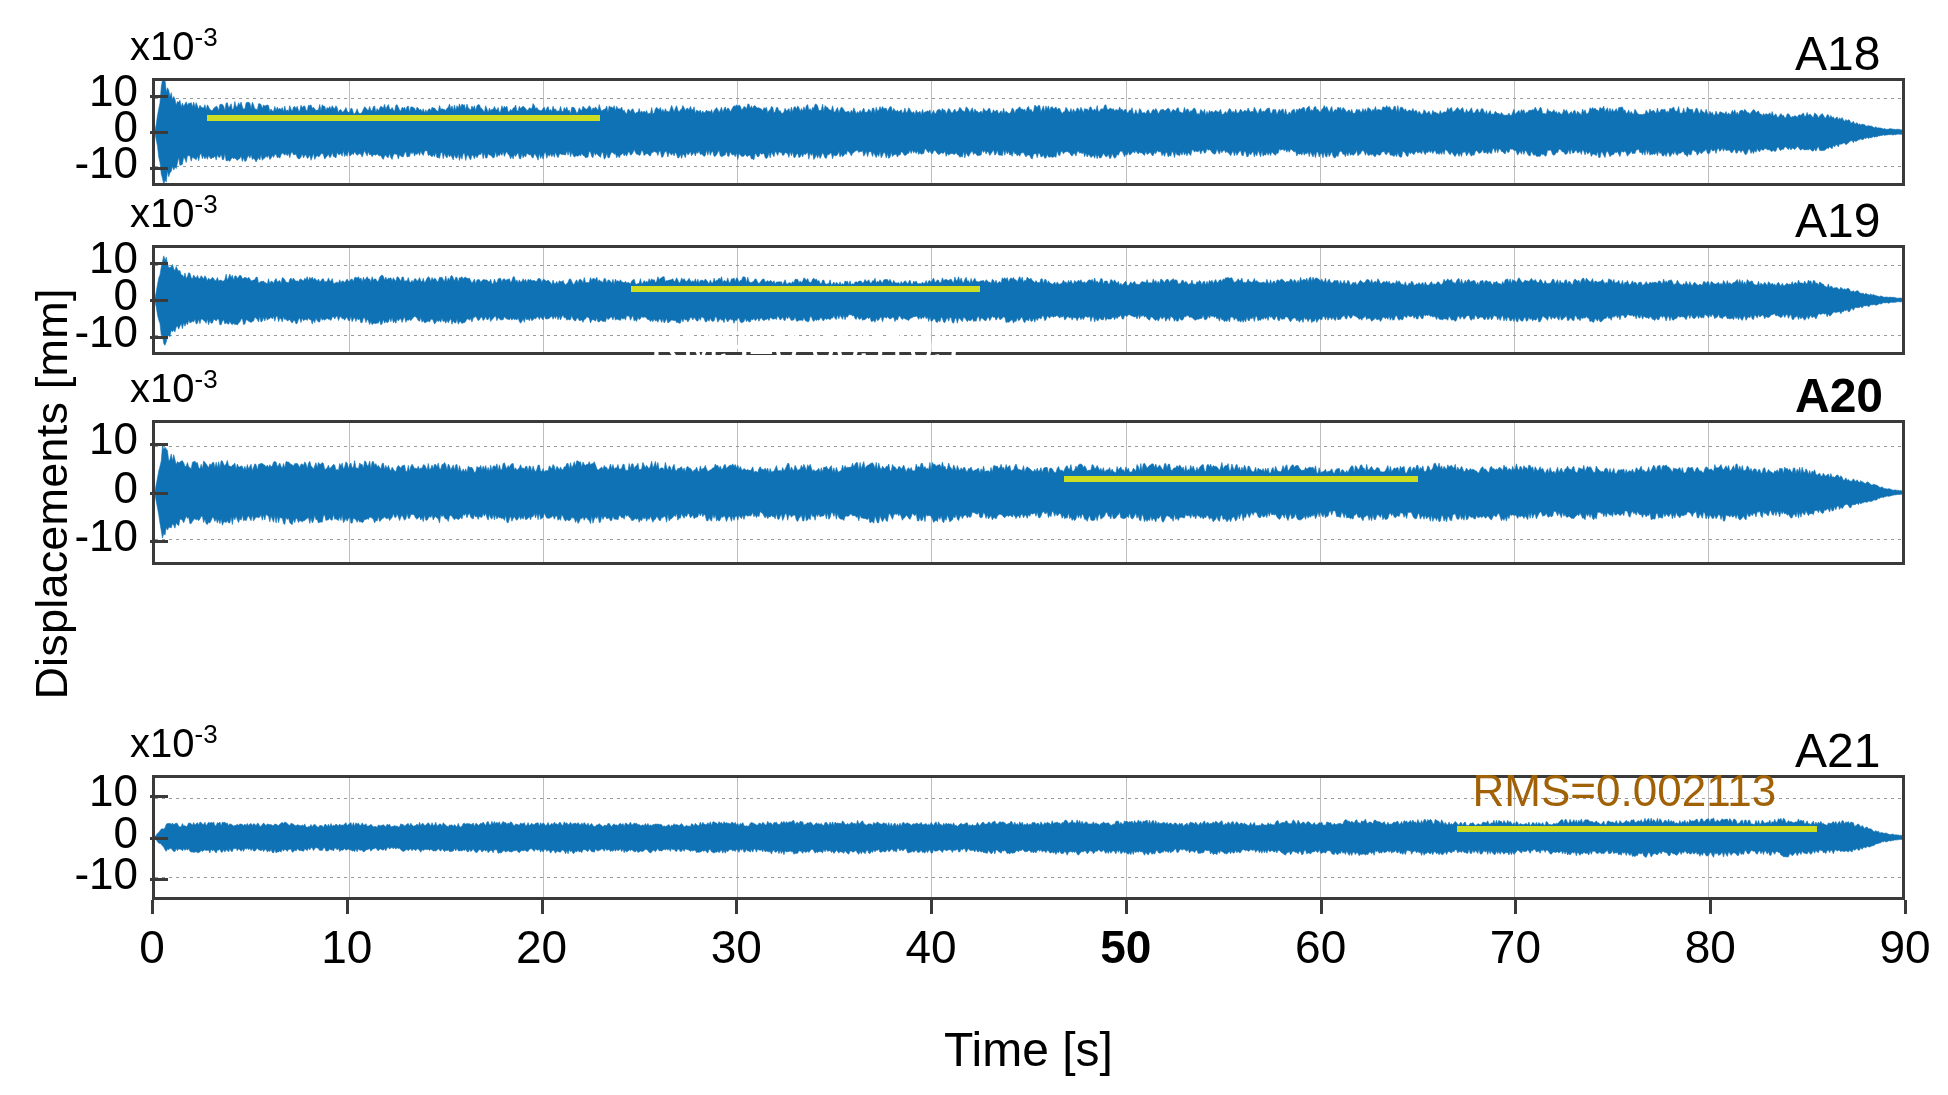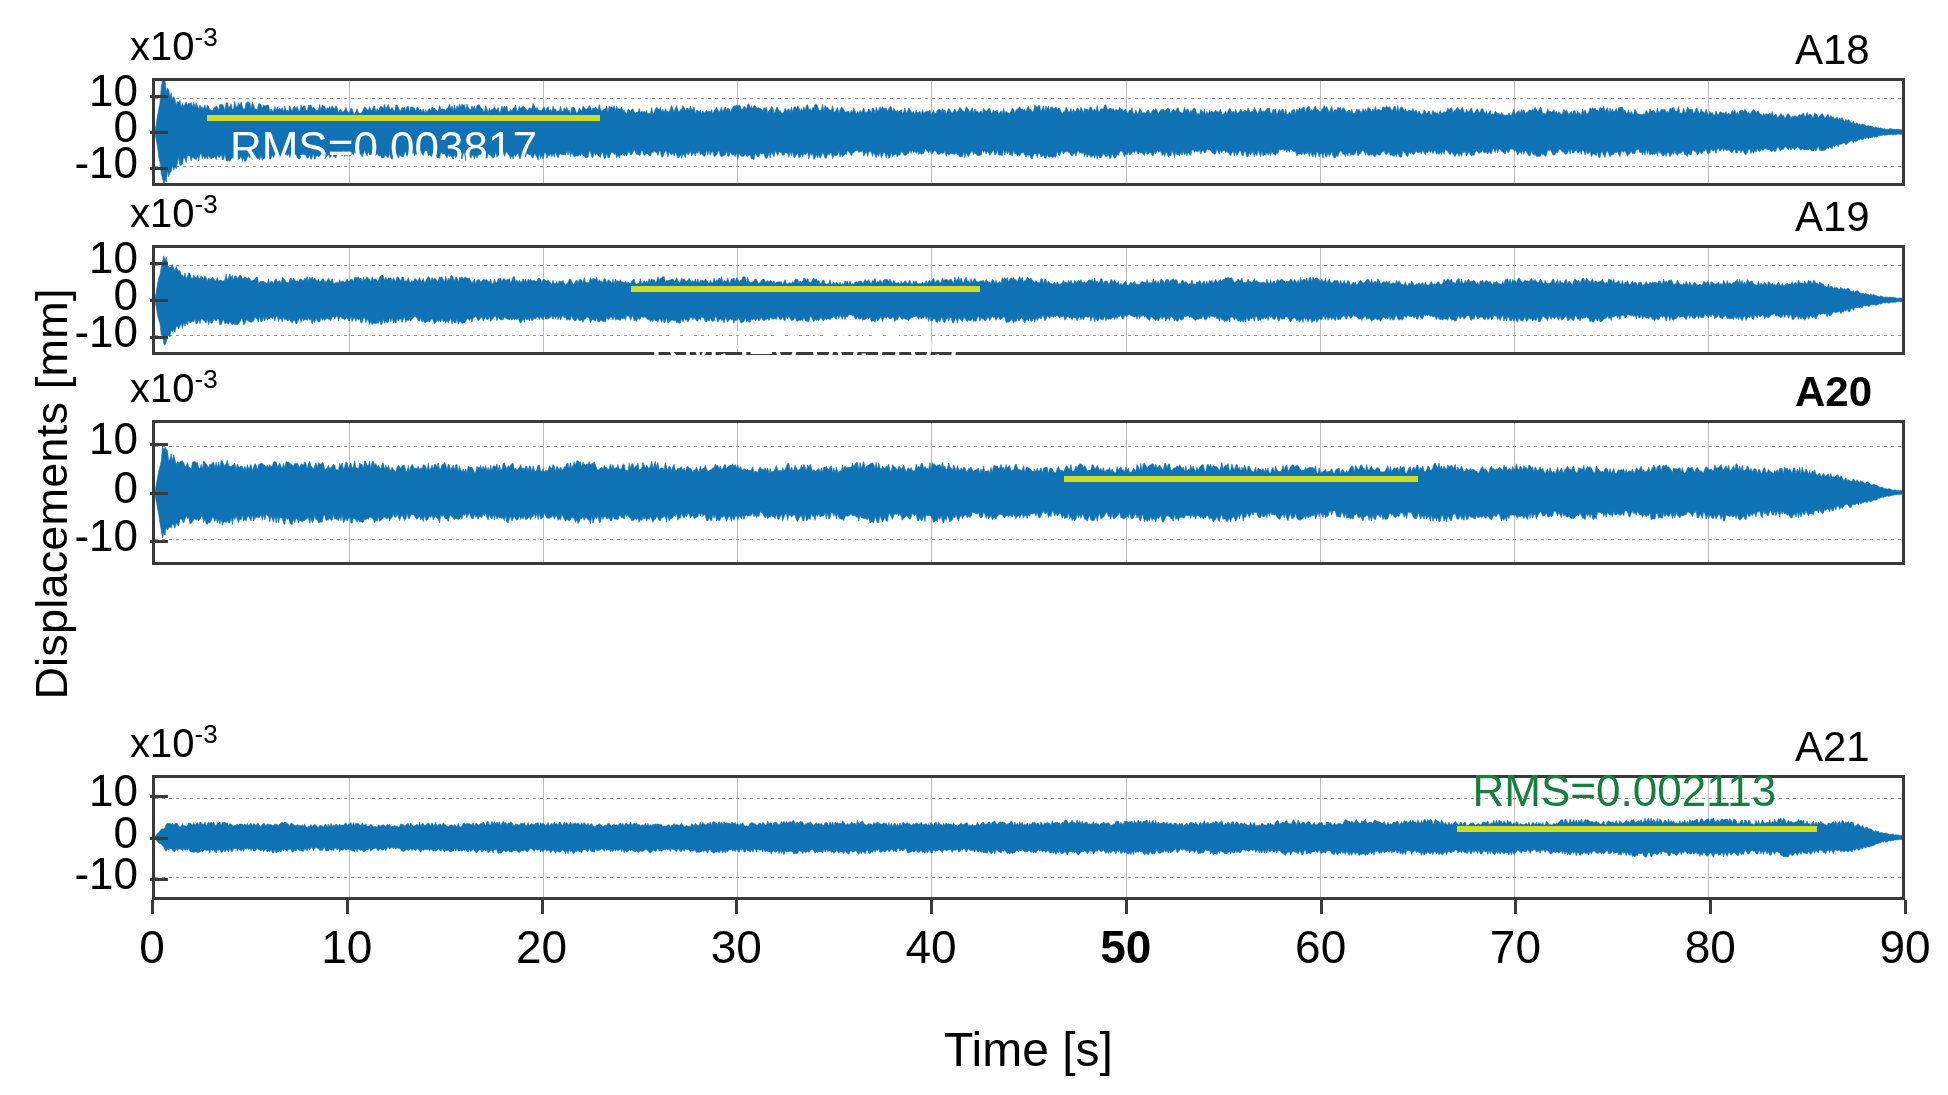--- a/index.html
+++ b/index.html
@@ -34,7 +34,7 @@
   .expo sup{font-size:26px;vertical-align:super;}
 
   
-  .chan{position:absolute;font-size:42px;white-space:nowrap;}
+  .chan{position:absolute;font-size:48px;white-space:nowrap;}
 
   
   .ytick{position:absolute;font-size:44px;text-align:right;white-space:nowrap;}

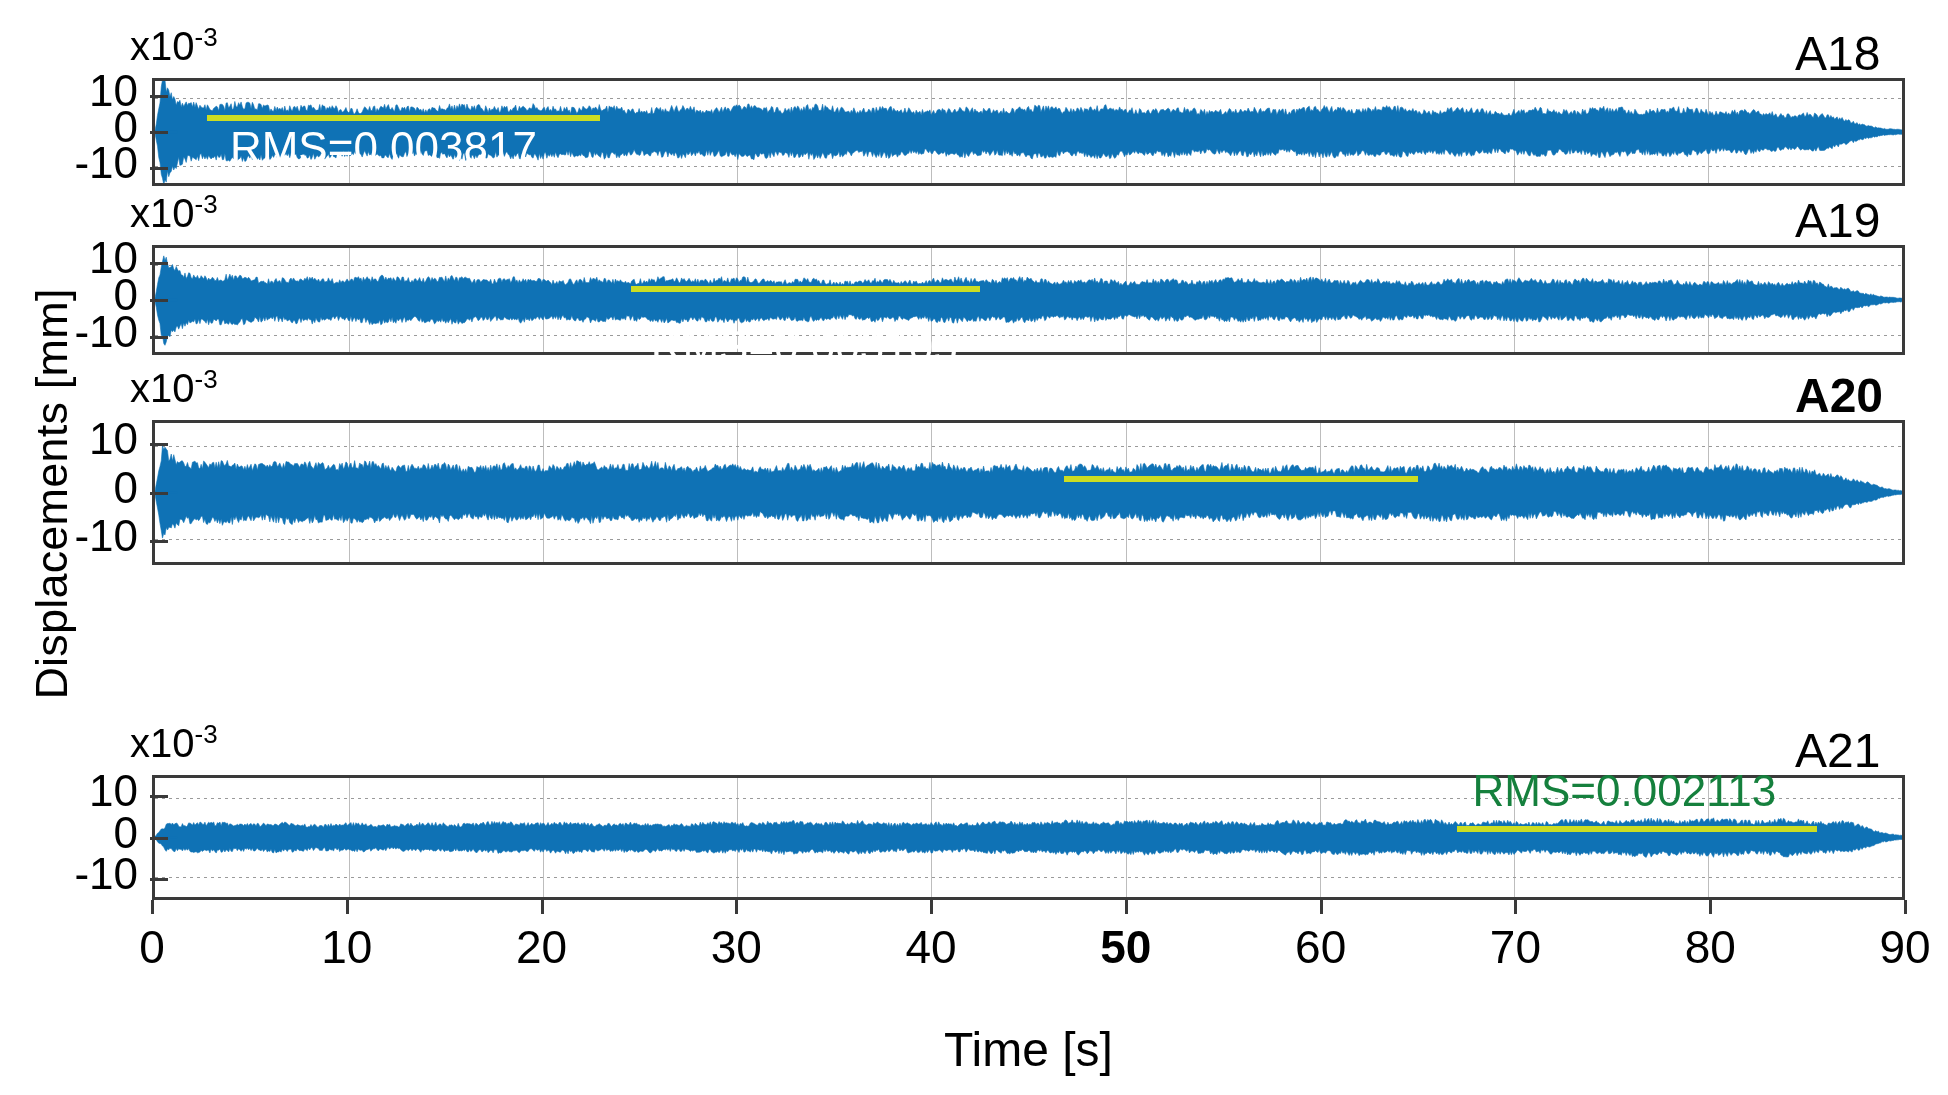--- a/index.html
+++ b/index.html
@@ -166,7 +166,6 @@
     <div class="ytick" style="left: -8px; width: 146px; top: 138px;">-10</div>
     <div class="ytickmark" style="left: 150px; top: 167px;"></div>
     <div class="rmsline" style="background: rgb(204, 221, 34); left: 206.538px; width: 393.451px; top: 115.259px;"></div>
-    <div class="rmstext light" style="left: 229.911px; top: 126.259px;">RMS=0.003817</div>
     <div class="expo" style="left: 130px; top: 189px;"><span>x10</span><sup>-3</sup></div>
     <div class="chan" style="left: 1795px; top: 193px;">A19</div>
     <div class="ytick" style="left: -8px; width: 146px; top: 233.333px;">10</div>

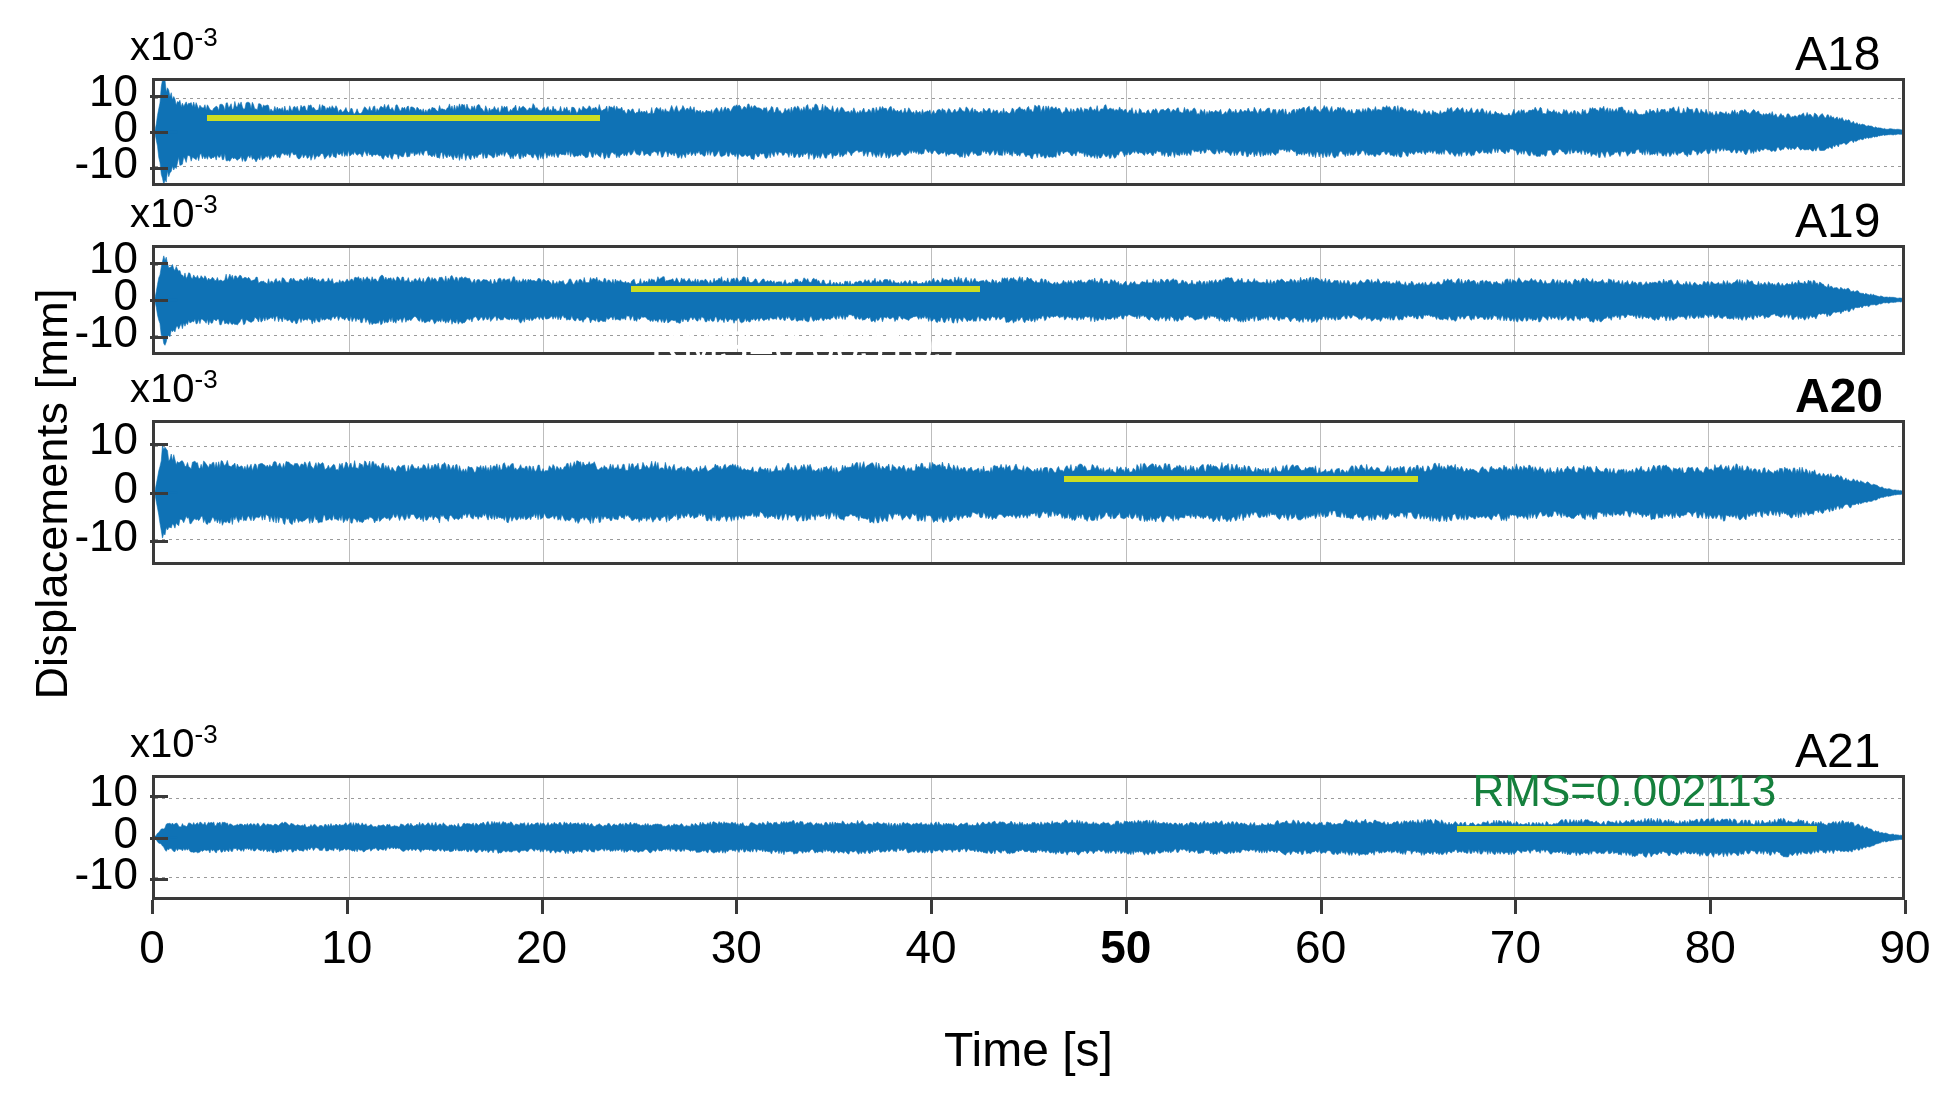--- a/index.html
+++ b/index.html
@@ -44,7 +44,7 @@
   .rmsline{position:absolute;height:6px;background:#ccdd22;}
   .rmstext{position:absolute;font-size:44px;white-space:nowrap;line-height:1;}
   .rmstext.light{color:#ffffff;}
-  .rmstext.dark{color:#15803d;}
+  .rmstext.dark{color:#a16207;}
 
   
   .xtick{position:absolute;font-size:46px;text-align:center;white-space:nowrap;}

